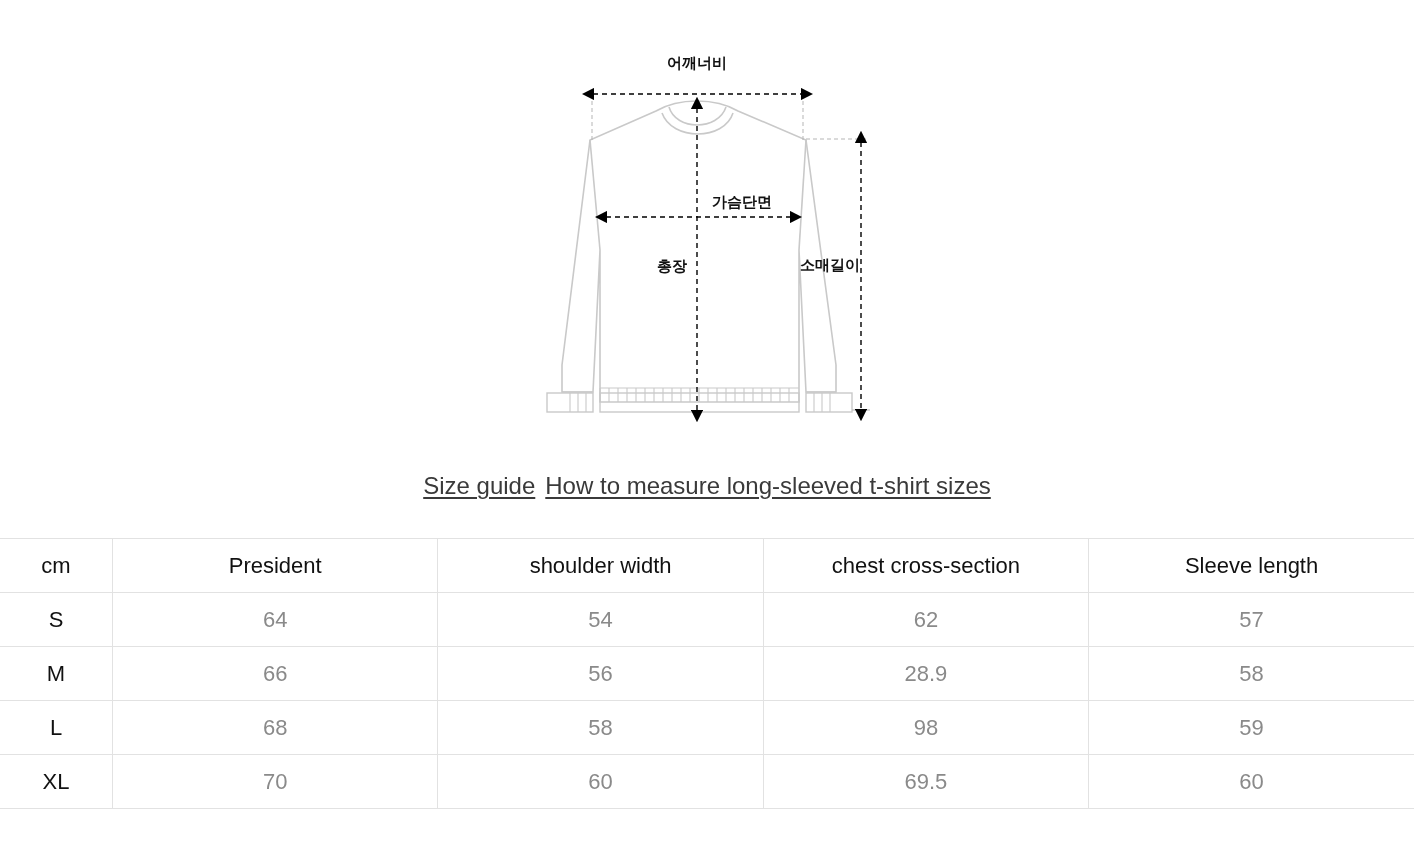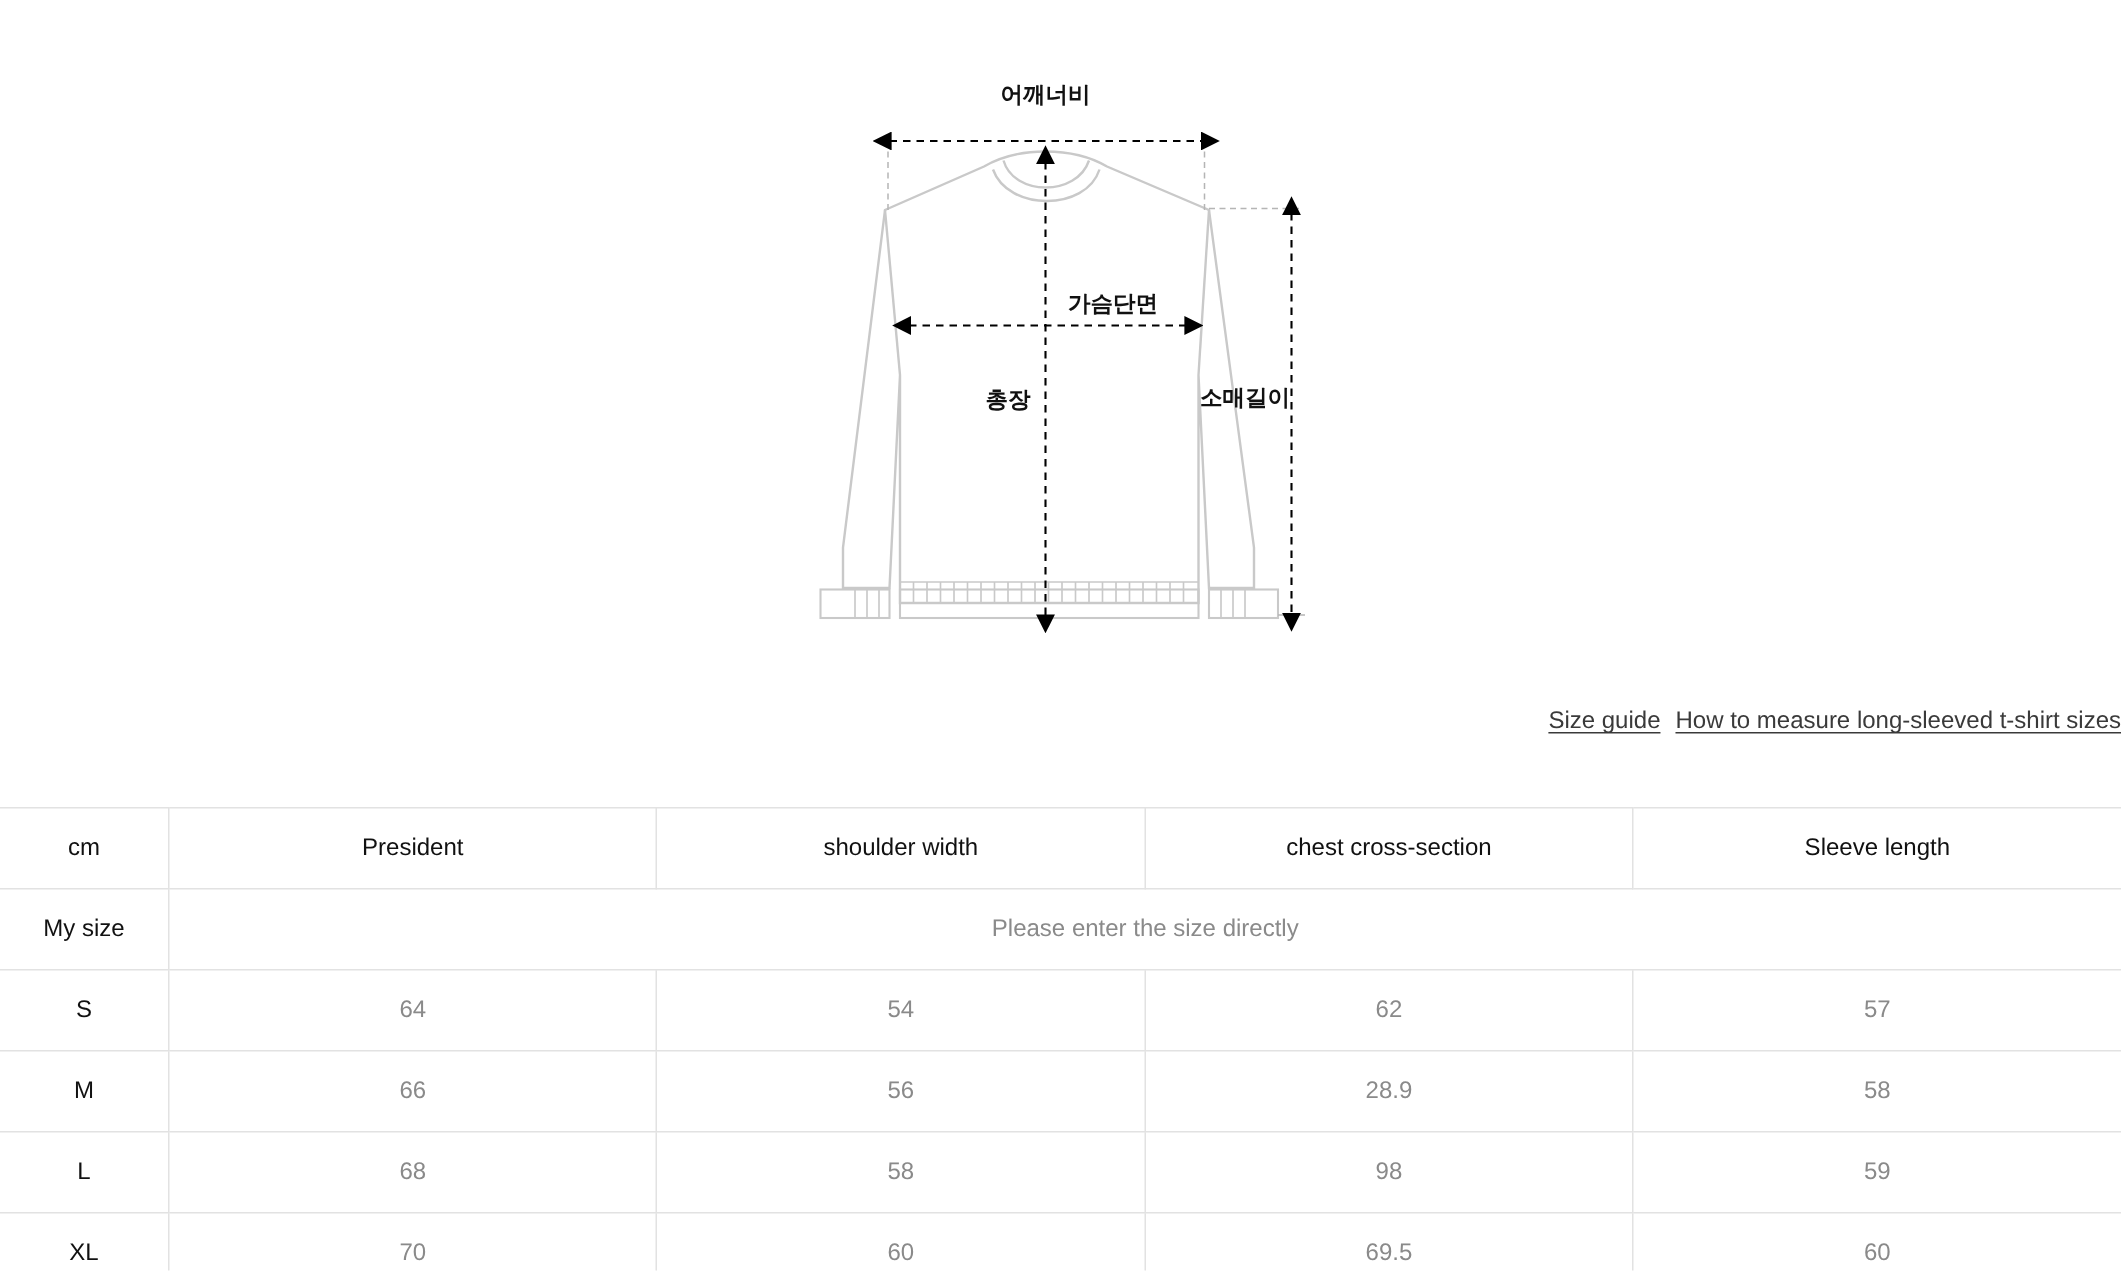--- a/index.html
+++ b/index.html
@@ -38,8 +38,8 @@
     left: 0;
     top: 472px;
     width: 1414px;
-    text-align: right;
-    font-size: 16px;
+    text-align: center;
+    font-size: 24px;
     color: #3a3a3a;
   }
   .links-row a {

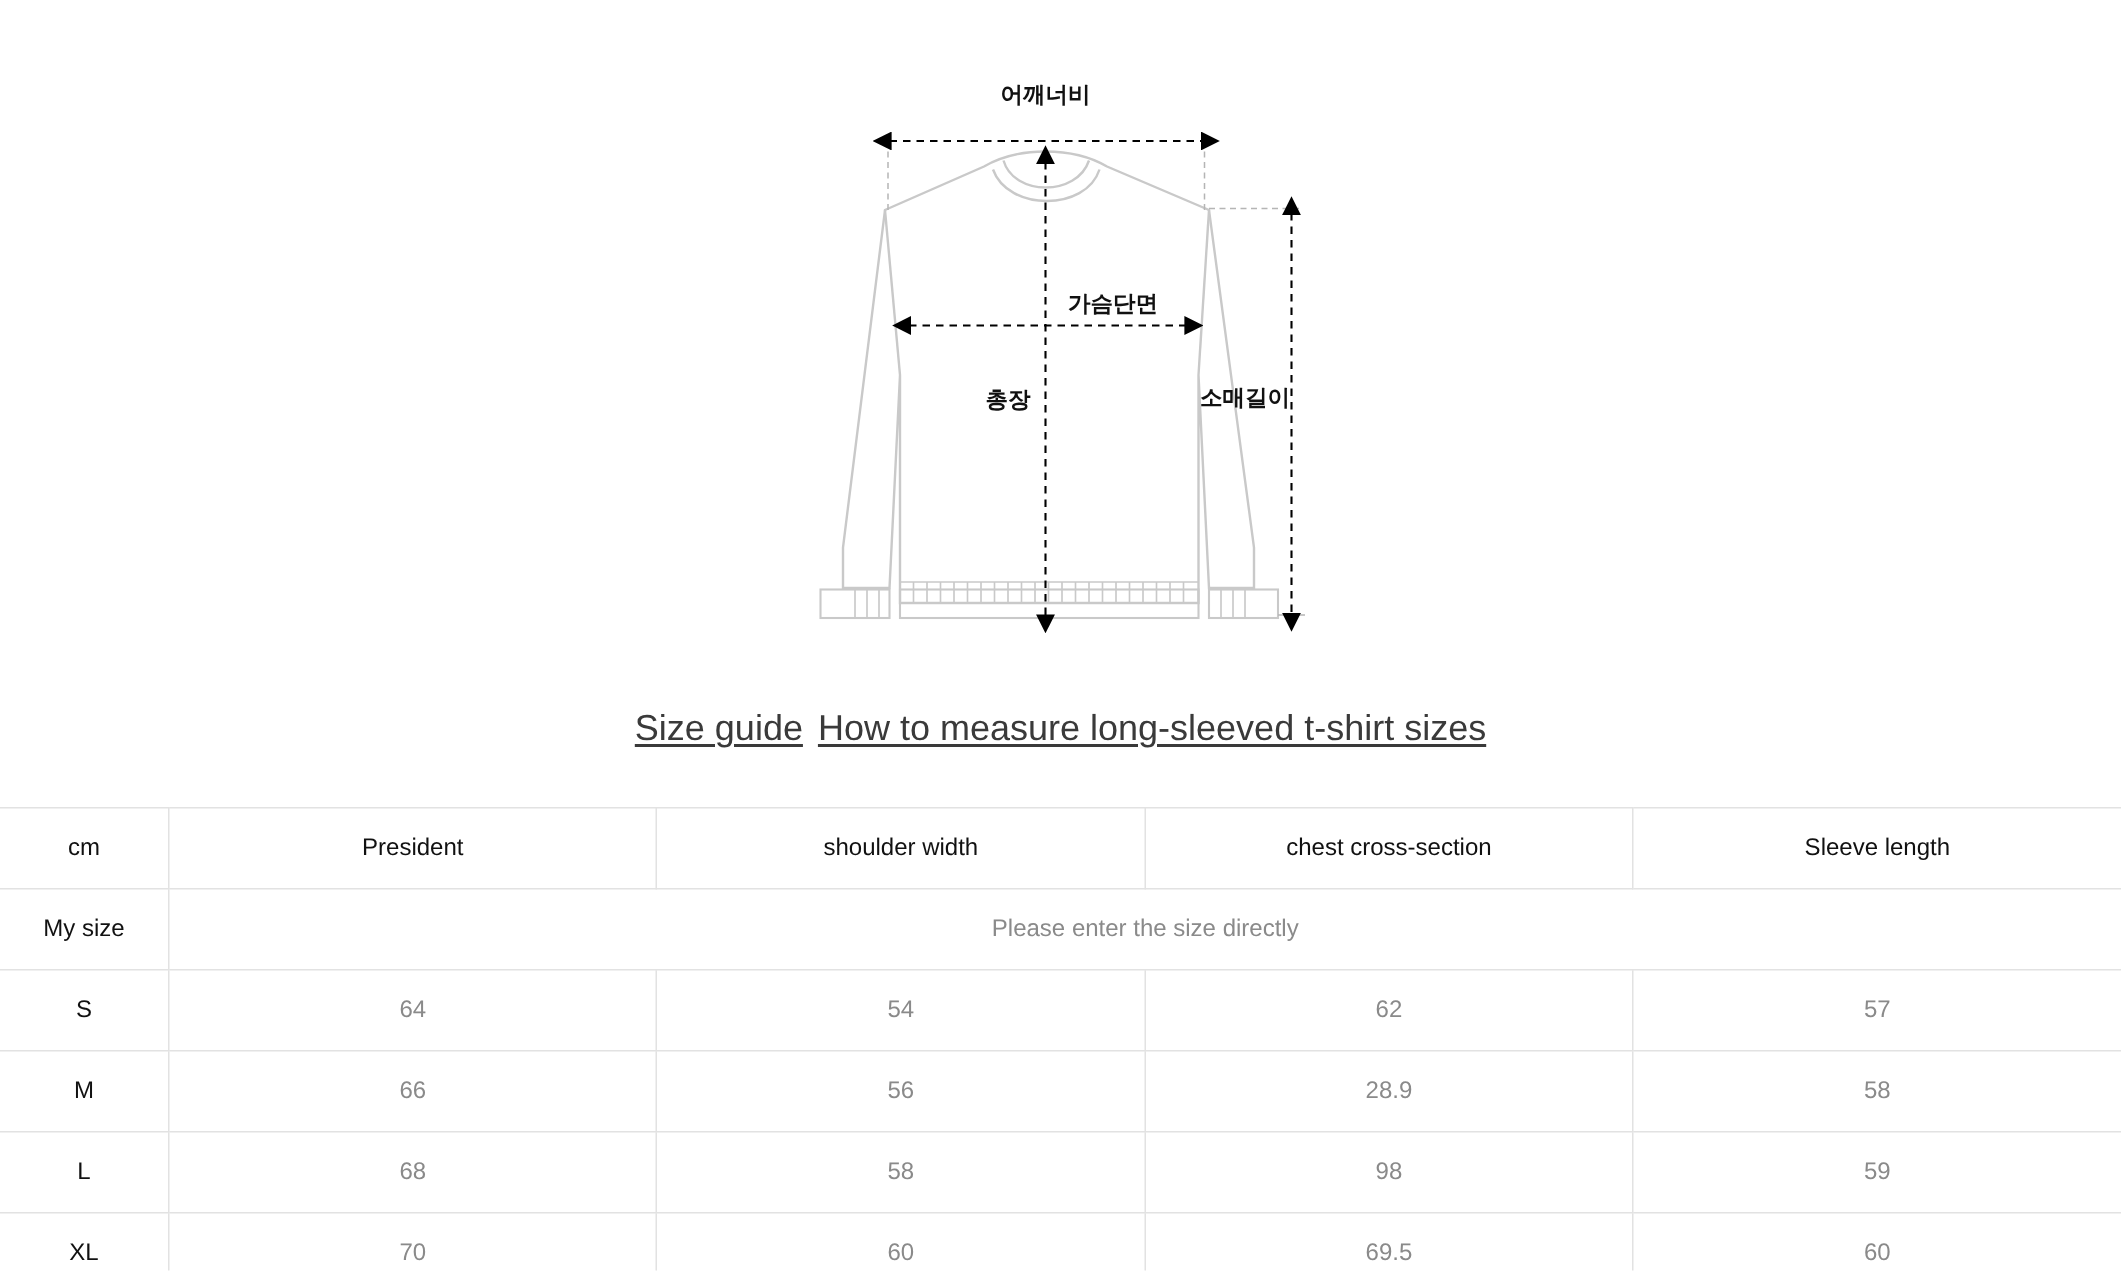--- a/index.html
+++ b/index.html
@@ -65,7 +65,7 @@
     height: 51px;
     text-align: center;
     font-weight: normal;
-    font-size: 16px;
+    font-size: 22px;
   }
   .size-table tr td:last-child,
   .size-table tr th:last-child {

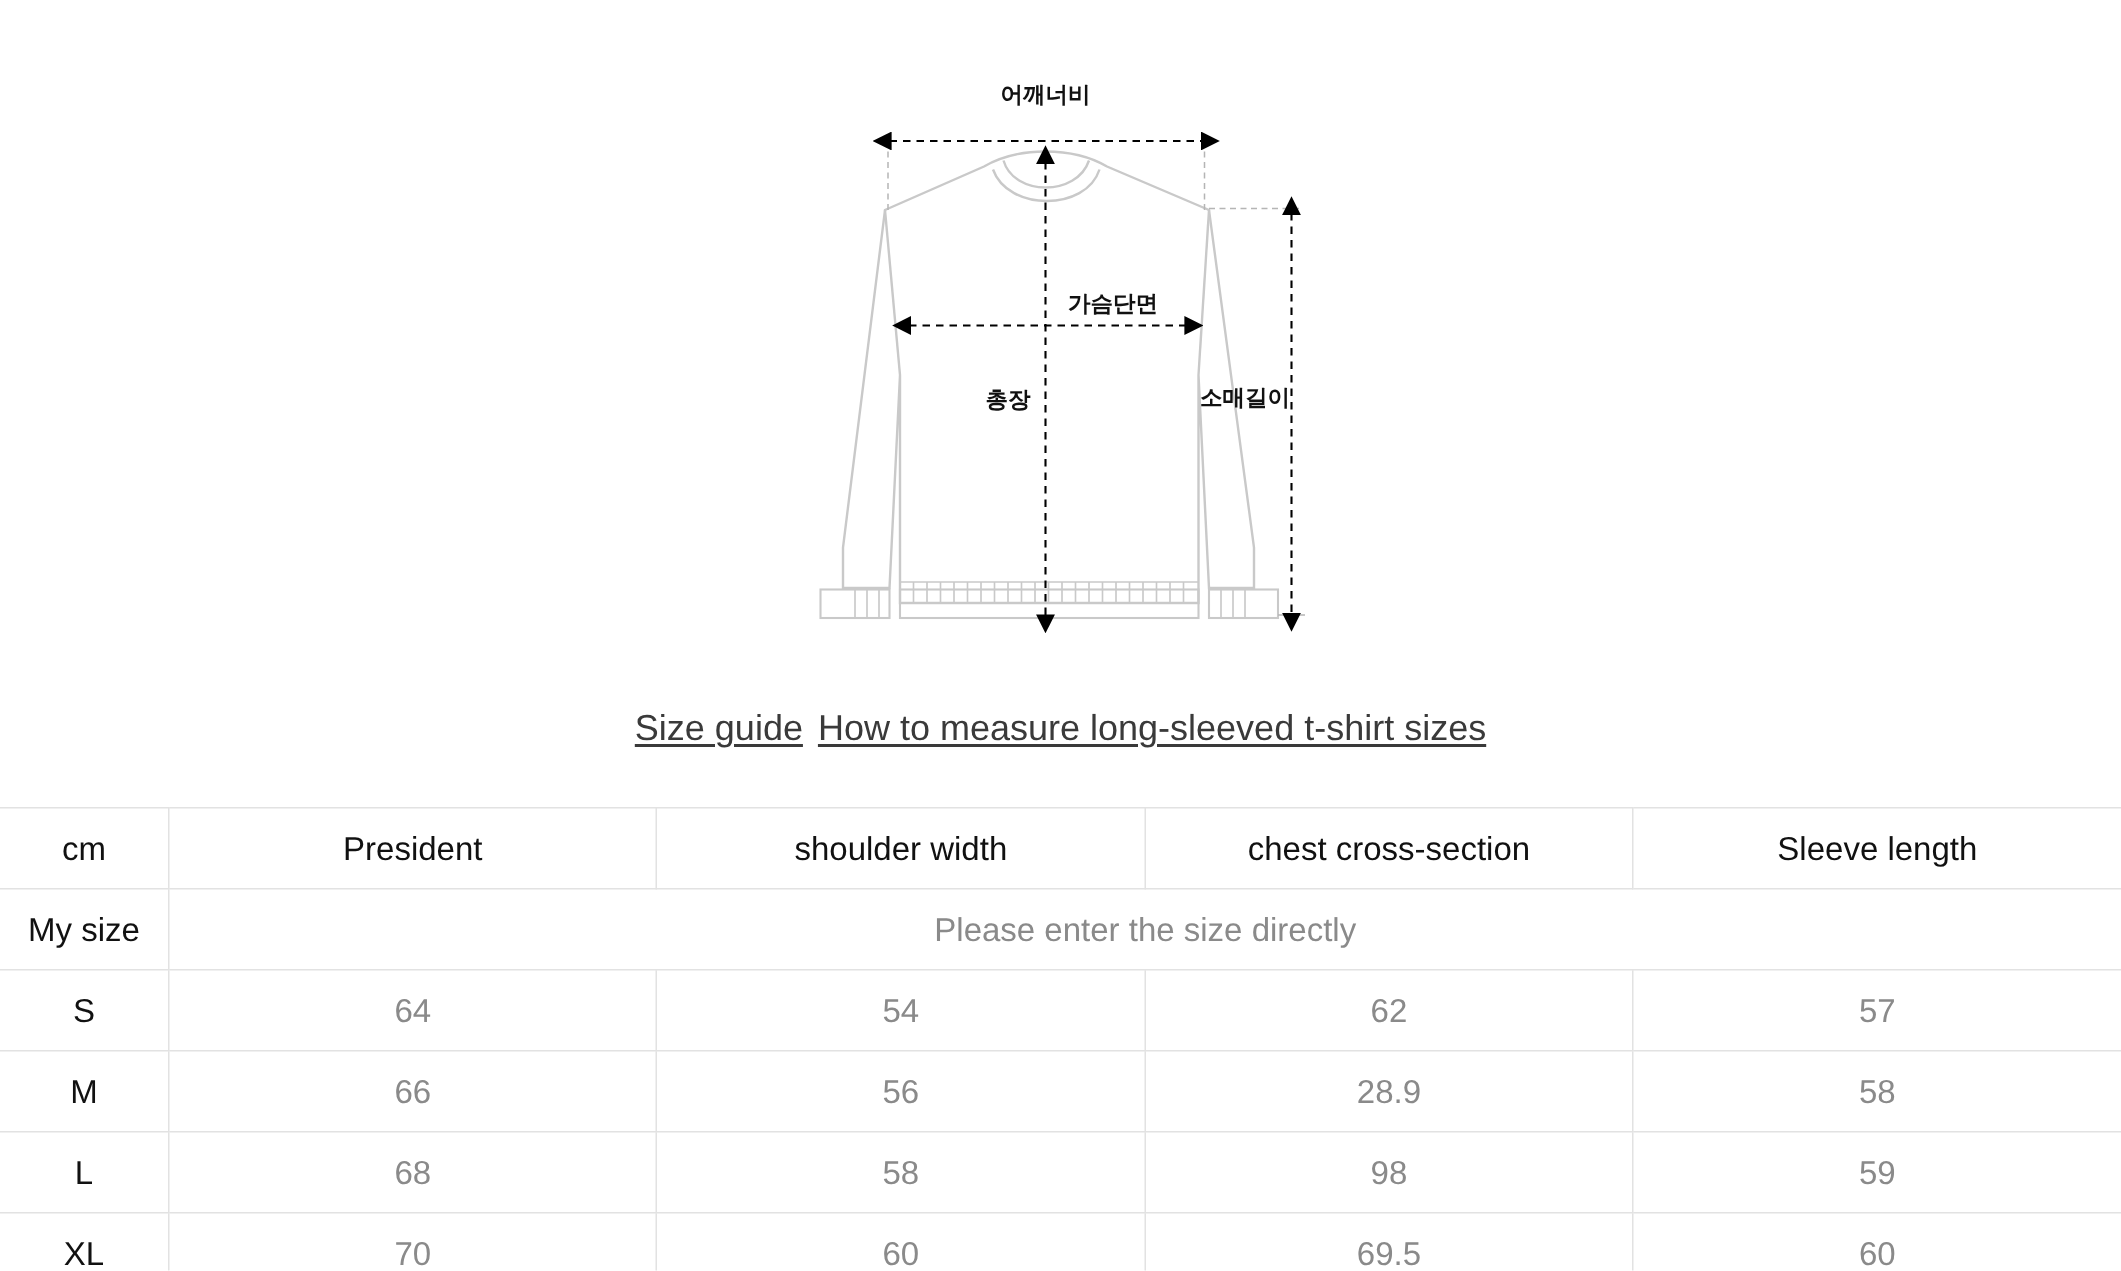--- a/index.html
+++ b/index.html
@@ -217,10 +217,6 @@
     </thead>
     <tbody>
       <tr>
-        <td class="col-label mysize-label">My size</td>
-        <td class="mysize-cell" colspan="4">Please enter the size directly</td>
-      </tr>
-      <tr>
         <td class="col-label">S</td>
         <td class="value-cell">64</td>
         <td class="value-cell">54</td>

